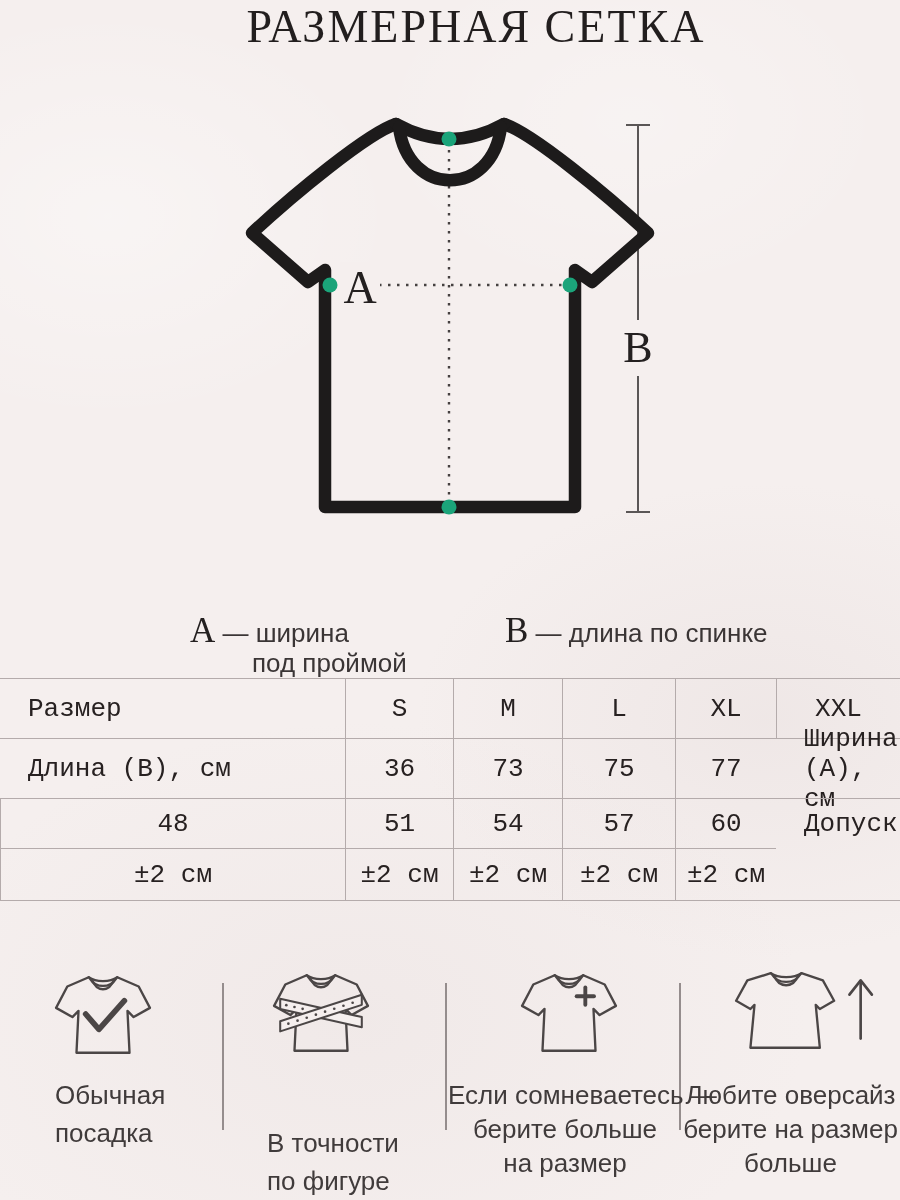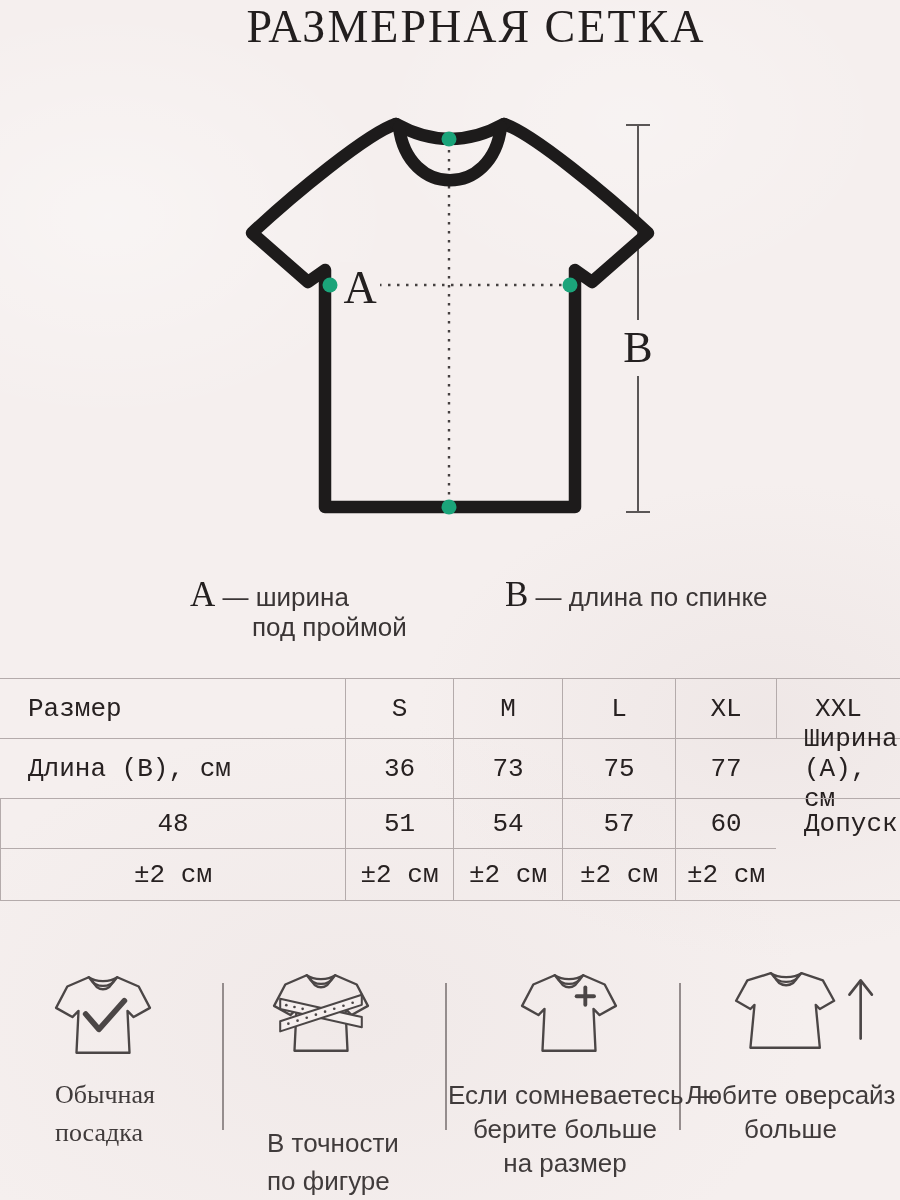--- a/index.html
+++ b/index.html
@@ -22,7 +22,7 @@
   }
   .diagram-svg{position:absolute;left:230px;top:100px;}
   
-  .legend{position:absolute;font-size:26px;line-height:30px;color:#3a3535;}
+  .legend{position:absolute;font-size:26px;line-height:30px;color:#3a3535;margin-top:36px;}
   .legend .big{font-family:"Liberation Serif", serif;font-size:35px;color:#242020;}
   .legend-a{left:190px;top:580px;}
   .legend-a .line2{margin-left:62px;}

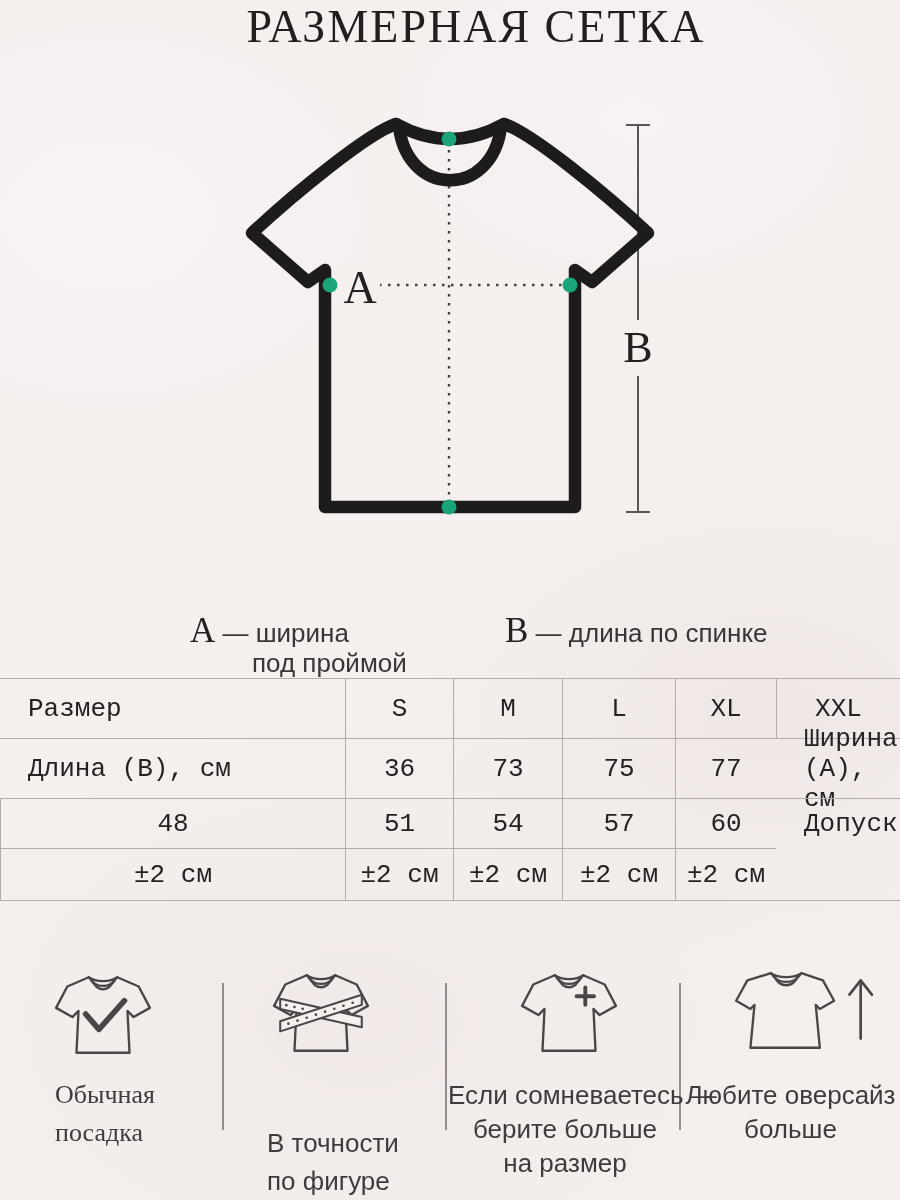--- a/index.html
+++ b/index.html
@@ -191,7 +191,7 @@
   <div class="sec-divider" style="left:445px;top:983px;height:147px;"></div>
   <div class="sec-divider" style="left:679px;top:983px;height:147px;"></div>
 
-  <div class="tip-label tip-left" style="left:55px;top:1076px;font-family:Liberation Serif, serif;">
+  <div class="tip-label tip-left" style="left:55px;top:1076px;">
     <div>Обычная</div>
     <div>посадка</div>
   </div>

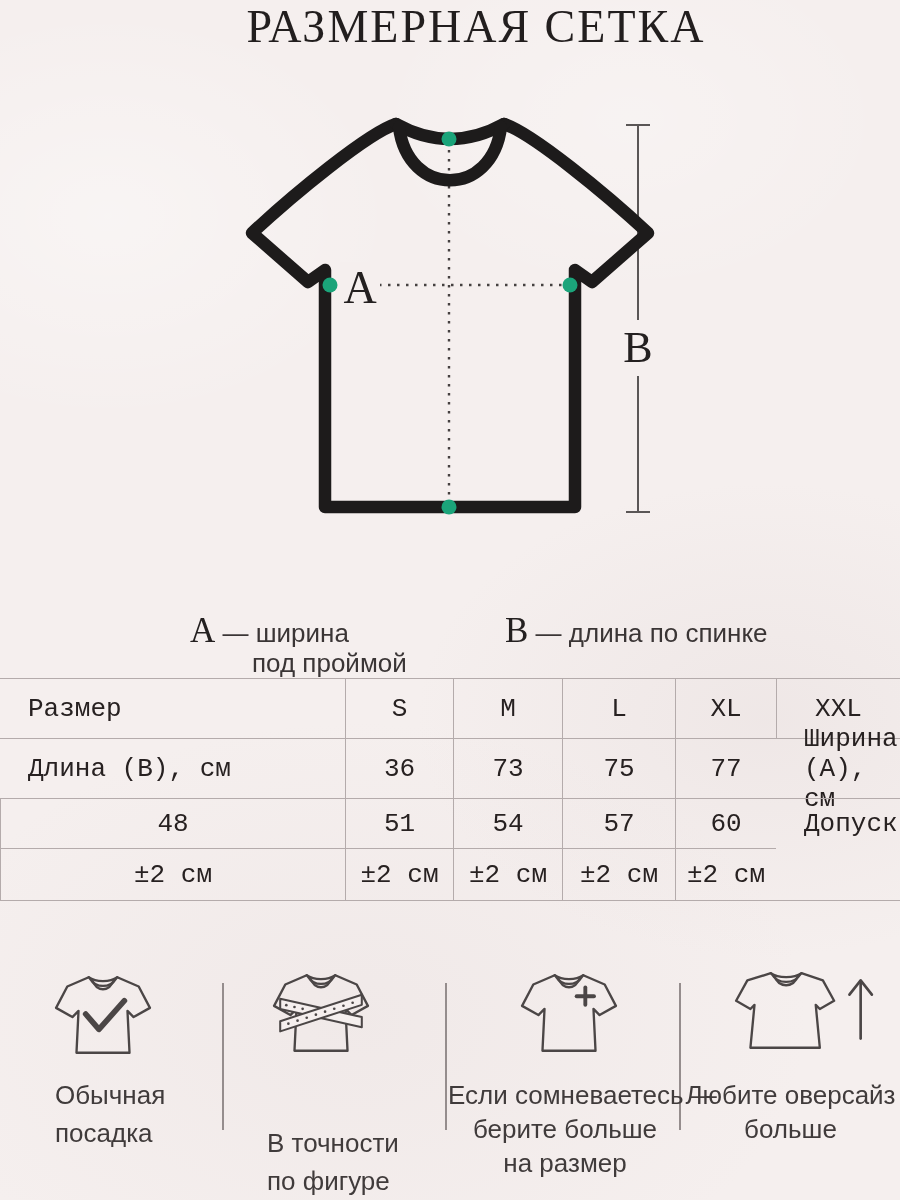--- a/index.html
+++ b/index.html
@@ -206,6 +206,7 @@
   </div>
   <div class="tip-label tip-center" style="left:683px;top:1078px;width:215px;">
     <div>Любите оверсайз</div>
+    <div>берите на размер</div>
     <div>больше</div>
   </div>
 

